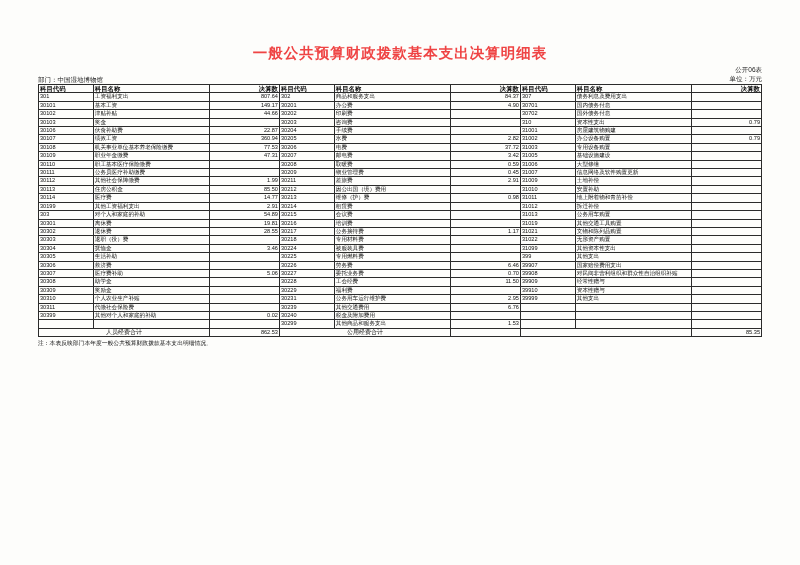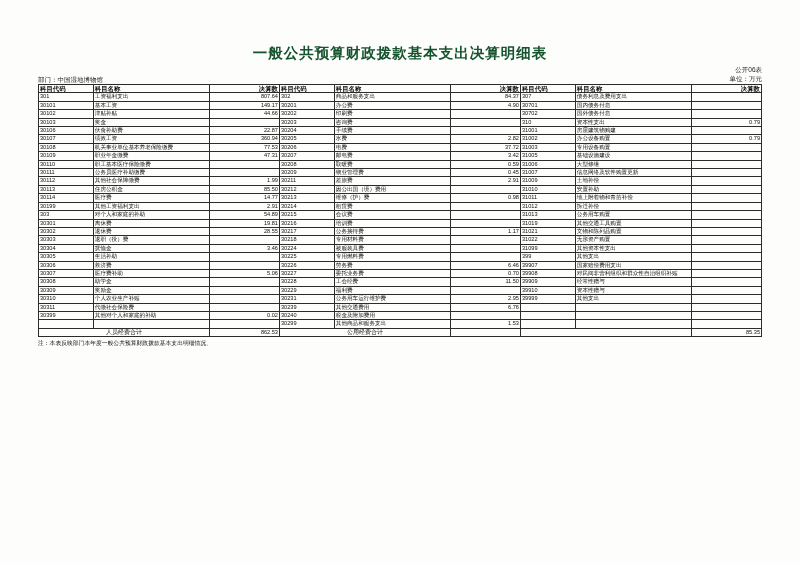--- a/index.html
+++ b/index.html
@@ -22,7 +22,7 @@
     font-weight:bold;
     font-size:14.5px;
     letter-spacing:1px;
-    color:#14532d;
+    color:#ef4444;
   }
   .form-code{
     position:absolute;top:66px;right:38px;

